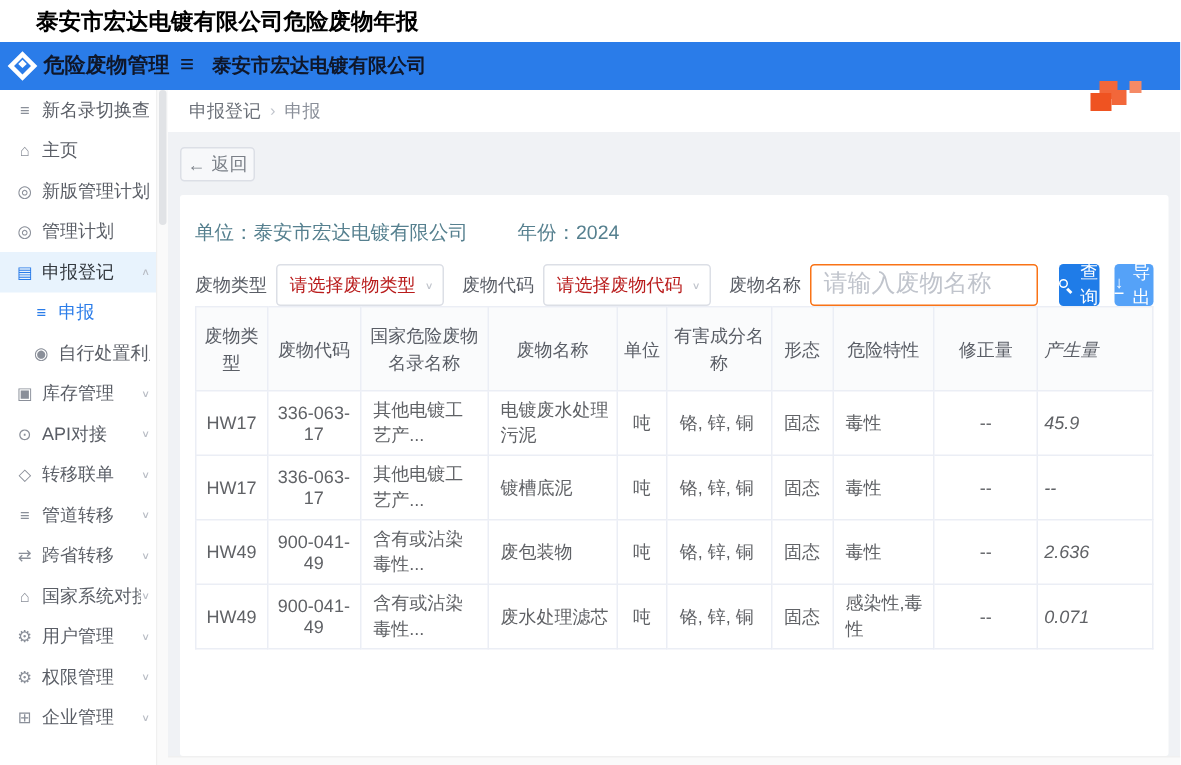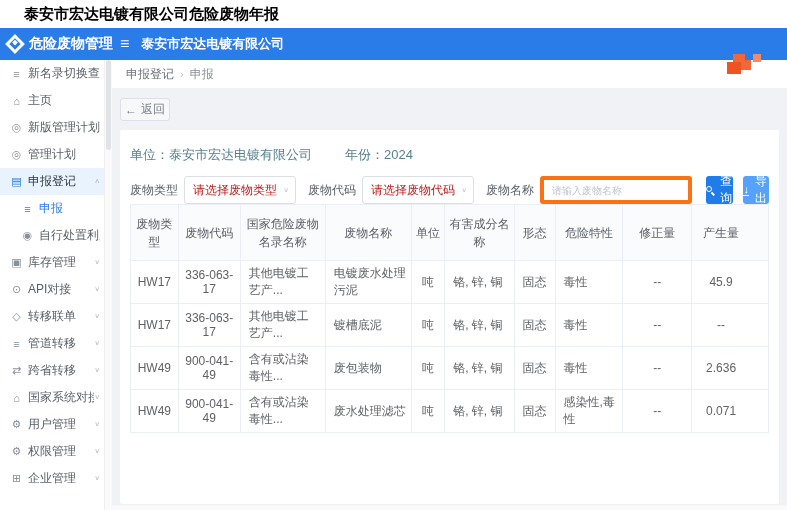--- a/index.html
+++ b/index.html
@@ -10,7 +10,7 @@
   .doc-title { height:28px; padding:5px 24px; font-size:15px; font-weight:bold; color:#000; }
 
   
-  .app-header { height:32px; background:#2a7ce9; display:flex; align-items:center; color:#ffffff; }
+  .app-header { height:32px; background:#2a7ce9; display:flex; align-items:center; color:#0f172a; }
   .brand { display:flex; align-items:center; width:110px; padding-left:8px; }
   .logo { position:relative; width:14px; height:14px; transform:rotate(45deg); border:3px solid #fff; margin-right:7px; flex:none; }
   .logo i { position:absolute; left:1px; top:1px; width:4px; height:4px; background:#fff; }

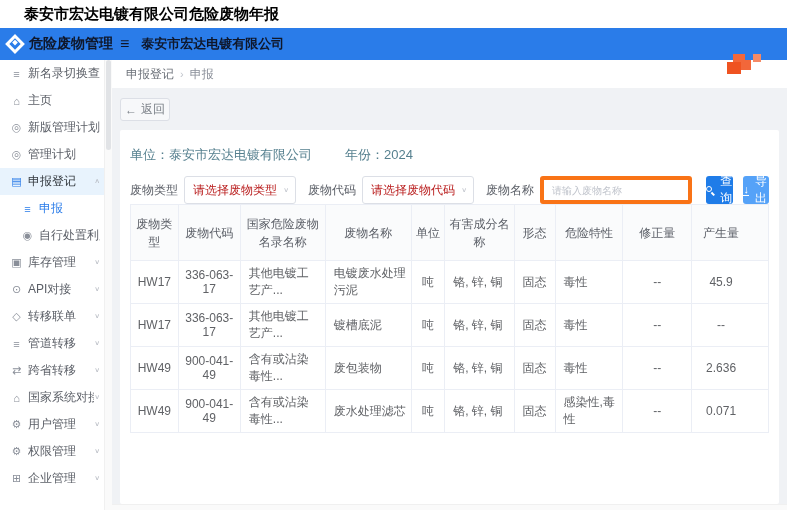--- a/index.html
+++ b/index.html
@@ -58,7 +58,7 @@
   .select { position:relative; width:148px; height:28px; border:1px solid #dcdfe6; border-radius:3px; background:#fff; display:flex; align-items:center; padding:0 18px 0 8px; margin-right:12px; cursor:pointer; }
   .select .ph { color:#b91c1c; font-size:12px; white-space:nowrap; overflow:hidden; }
   .select .caret { position:absolute; right:6px; color:#c0c4cc; font-size:8px; transform:scaleY(.8); }
-  .text-input { width:152px; height:28px; border:4px solid #f97316; border-radius:3px; padding:0 8px; font-size:10px; color:#5a5e66; margin-right:14px; font-family:inherit; }
+  .text-input { width:152px; height:28px; border:1px solid #f97316; border-radius:3px; padding:0 8px; font-size:16px; color:#5a5e66; margin-right:14px; font-family:inherit; }
   .text-input::placeholder { color:#c0c4cc; }
   .btn { display:inline-flex; align-items:center; justify-content:center; gap:4px; height:28px; border:none; border-radius:3px; color:#fff; font-size:12px; cursor:pointer; font-family:inherit; }
   .btn-search { width:62px; background:#1f7ce8; margin-right:10px; }

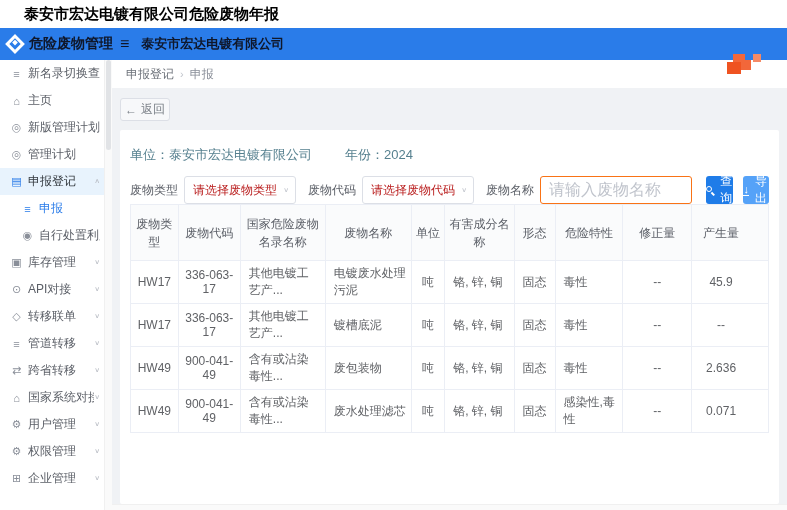--- a/index.html
+++ b/index.html
@@ -76,7 +76,7 @@
   .grid th, .grid td { border:1px solid #ebeef5; font-weight:normal; text-align:center; padding:4px 4px; }
   .grid thead th { background:#fafbfc; height:56px; color:#5a5e66; line-height:1.5; }
   .grid tbody td { height:38px; background:#fff; }
-  .grid td.num, .grid th.num { text-align:center; padding-right:22px; }
+  .grid td.num, .grid th.num { text-align:left; padding-right:22px;font-style:italic; }
   .grid td.txt { text-align:left; padding-left:8px; }
 
   .bottom-gutter { height:6px; background:#fafafa; border-top:1px solid #f0f0f0; }

